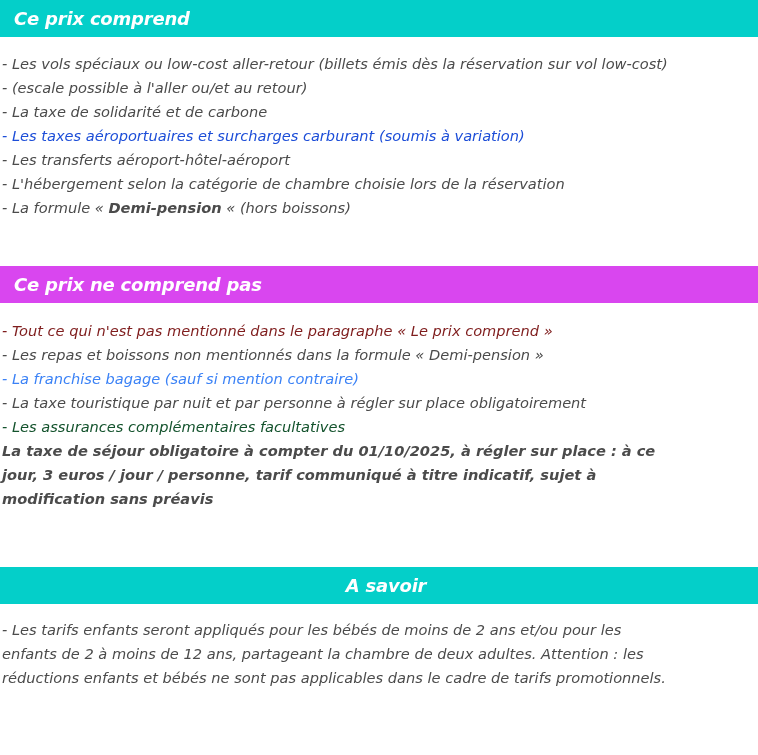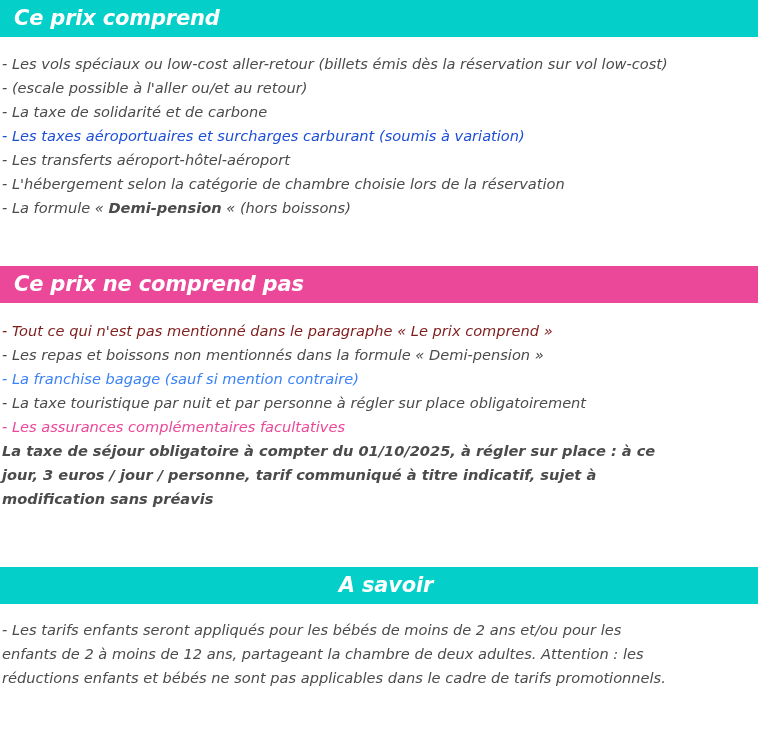--- a/index.html
+++ b/index.html
@@ -36,7 +36,7 @@
     color: #ffffff;
     font-style: italic;
     font-weight: bold;
-    font-size: 21px;
+    font-size: 18px;
     line-height: 21px;
     letter-spacing: -0.2px;
     white-space: nowrap;

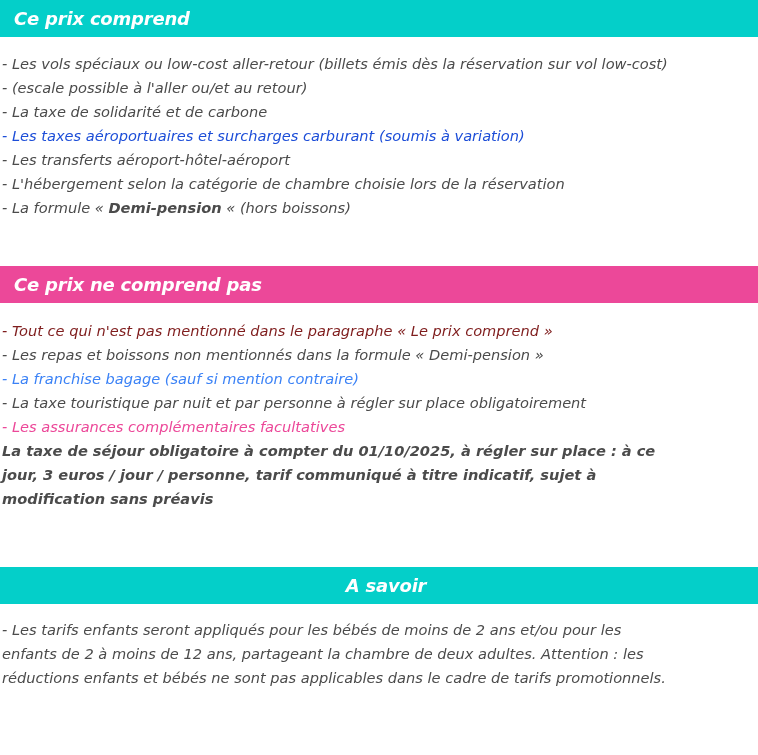--- a/index.html
+++ b/index.html
@@ -100,7 +100,7 @@
 
   <div class="sp-after-sec1-body"></div>
 
-  <div class="section-bar" style="background: #ec4899;">
+  <div class="section-bar" style="background: #d946ef;">
     <span class="section-bar-title" style="color: rgb(255, 255, 255);">Ce prix ne comprend pas</span>
   </div>
   <div class="sp-after-sec2-head"></div>

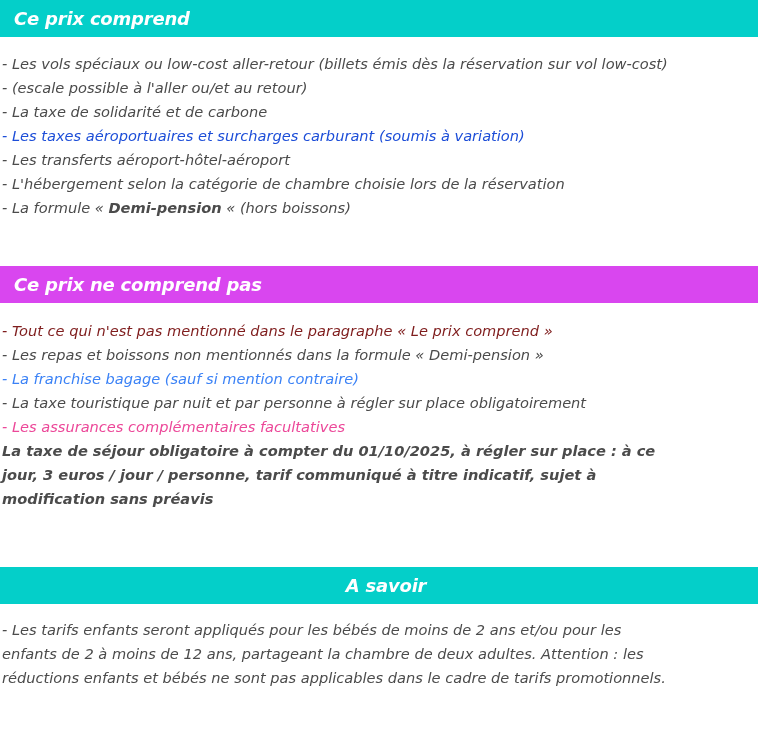--- a/index.html
+++ b/index.html
@@ -110,7 +110,7 @@
     <div class="line" style="color: rgb(75, 75, 75);">- Les repas et boissons non mentionnés dans la formule « Demi-pension »</div>
     <div class="line" style="color: #3b82f6;">- La franchise bagage (sauf si mention contraire)</div>
     <div class="line" style="color: rgb(75, 75, 75);">- La taxe touristique par nuit et par personne à régler sur place obligatoirement</div>
-    <div class="line" style="color: #ec4899;">- Les assurances complémentaires facultatives</div>
+    <div class="line" style="color: #14532d;">- Les assurances complémentaires facultatives</div>
     <div class="line wrap bold" style="color: rgb(75, 75, 75);">La taxe de séjour obligatoire à compter du 01/10/2025, à régler sur place : à ce jour, 3 euros / jour / personne, tarif communiqué à titre indicatif, sujet à modification sans préavis</div>
   </div>
 

